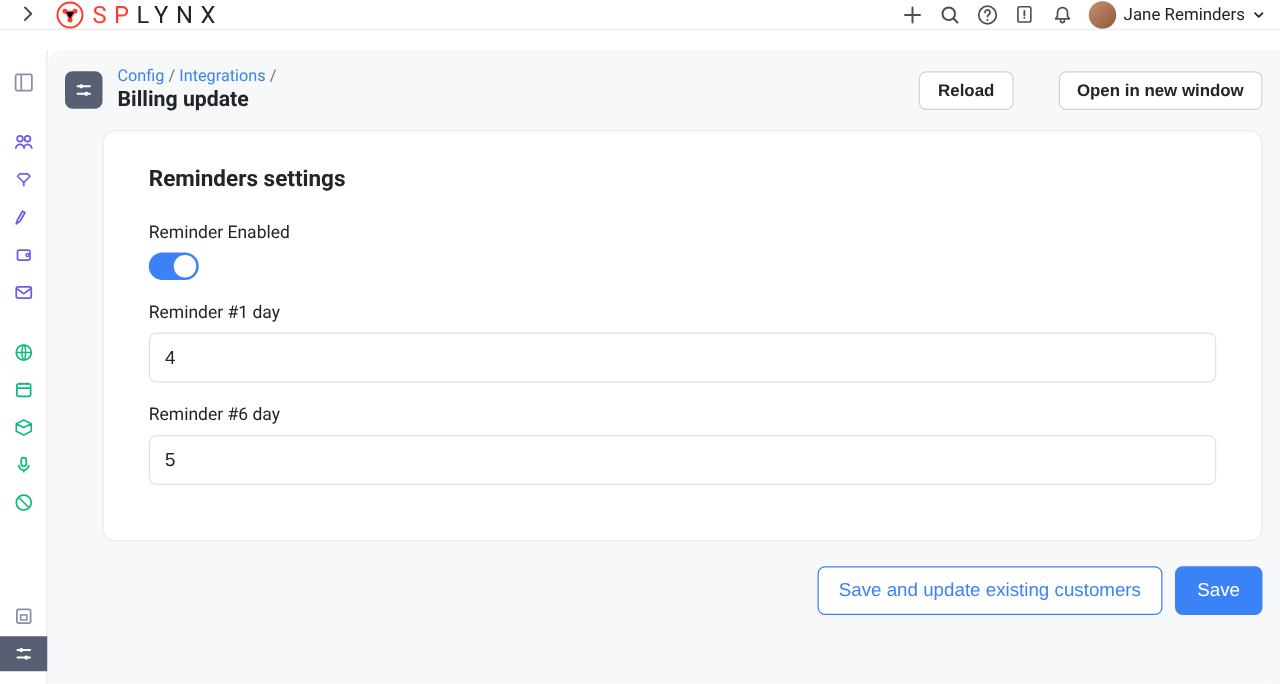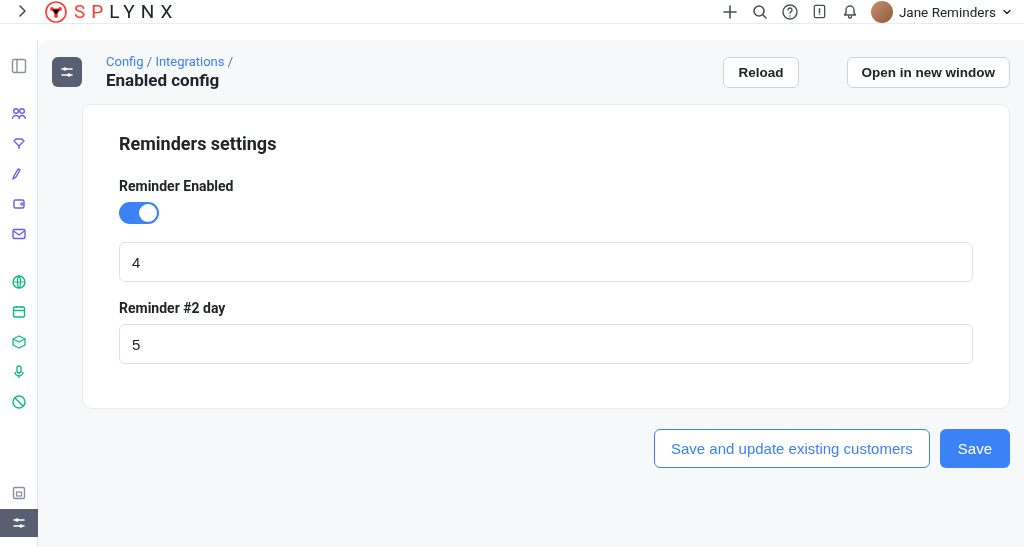--- a/index.html
+++ b/index.html
@@ -26,7 +26,7 @@
 
 .main { position: absolute; left: 38px; top: 40px; right: 0; bottom: 0; background: #f7f8fa; border-radius: 12px 0 0 0; padding: 14px 14px 16px 14px; overflow: hidden; }
 
-.header-row { display: flex; align-items: center; gap: 24px; margin-bottom: 14px; justify-content: flex-end; }
+.header-row { display: flex; align-items: center; gap: 12px; margin-bottom: 14px; justify-content: flex-end; }
 .header-iconbox { width: 30px; height: 30px; background: #595f72; border-radius: 6px; display: flex; align-items: center; justify-content: center; color: #fff; }
 .crumbs { font-size: 13px; color: #6c757d; }
 .crumbs a { color: #3b82f6; text-decoration: none; }

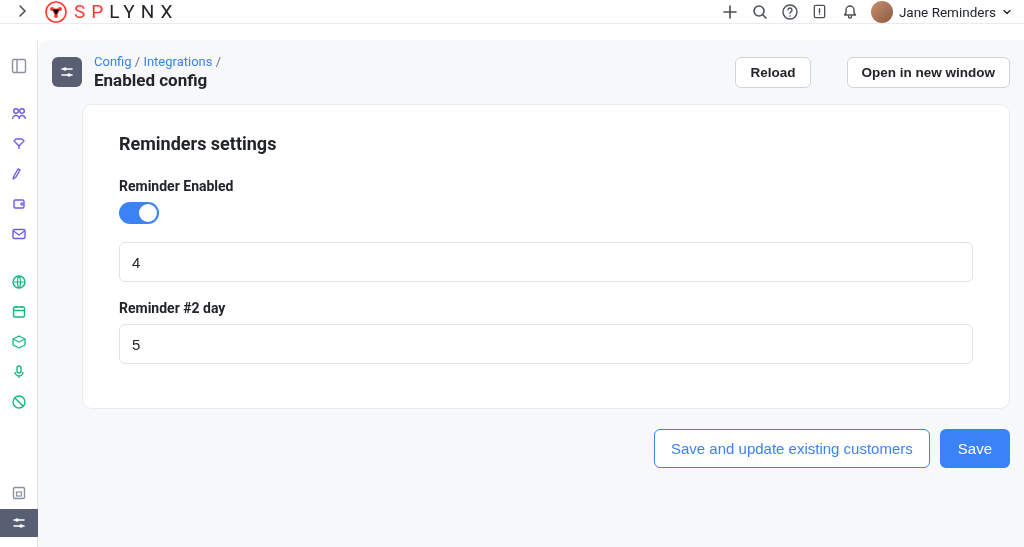--- a/index.html
+++ b/index.html
@@ -207,7 +207,7 @@
         <a href="#">Integrations</a>
         <span>/</span>
       </div>
-      <div class="page-title">Enabled config</div>
+      <div class="page-title">Billing update</div>
     </div>
     <div class="spacer"></div>
     <button class="btn-outline">Reload</button>

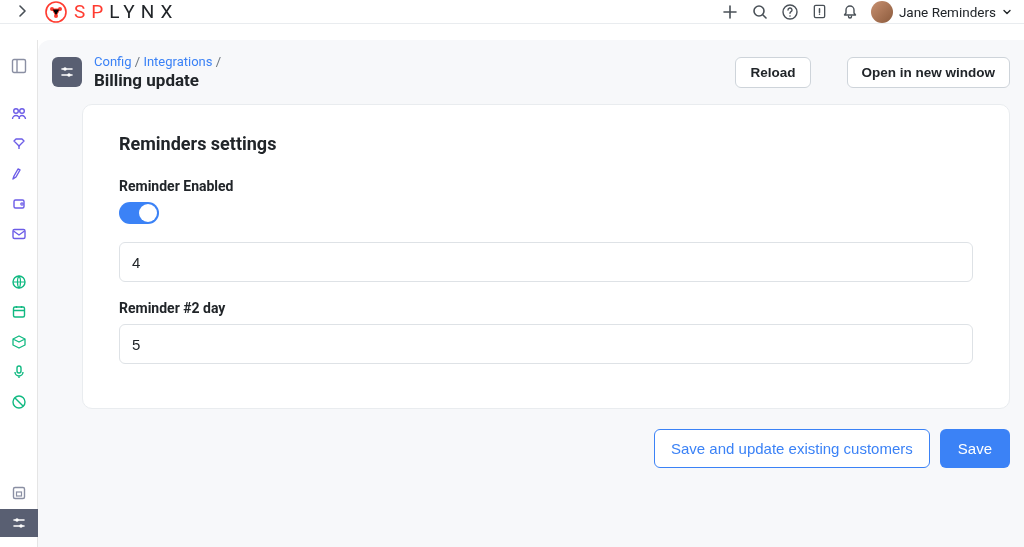--- a/index.html
+++ b/index.html
@@ -38,7 +38,7 @@
 .card { background: #fff; border: 1px solid #e9ecef; border-radius: 10px; padding: 28px 36px 26px 36px; margin-left: 30px; margin-right: 0; }
 .card h2 { font-size: 18px; font-weight: 700; margin-bottom: 24px; }
 .field { margin-bottom: 18px; }
-.field label { display: block; font-size: 14px; color: #212529; margin-bottom: 8px; font-weight: bold; }
+.field label { display: block; font-size: 14px; color: #212529; margin-bottom: 8px; }
 .field input[type=text] { width: 100%; height: 40px; border: 1px solid #dee2e6; border-radius: 6px; padding: 0 12px; font-size: 15px; color: #212529; background: #fff; }
 
 .toggle { width: 40px; height: 22px; background: #3b82f6; border-radius: 11px; position: relative; cursor: pointer; }

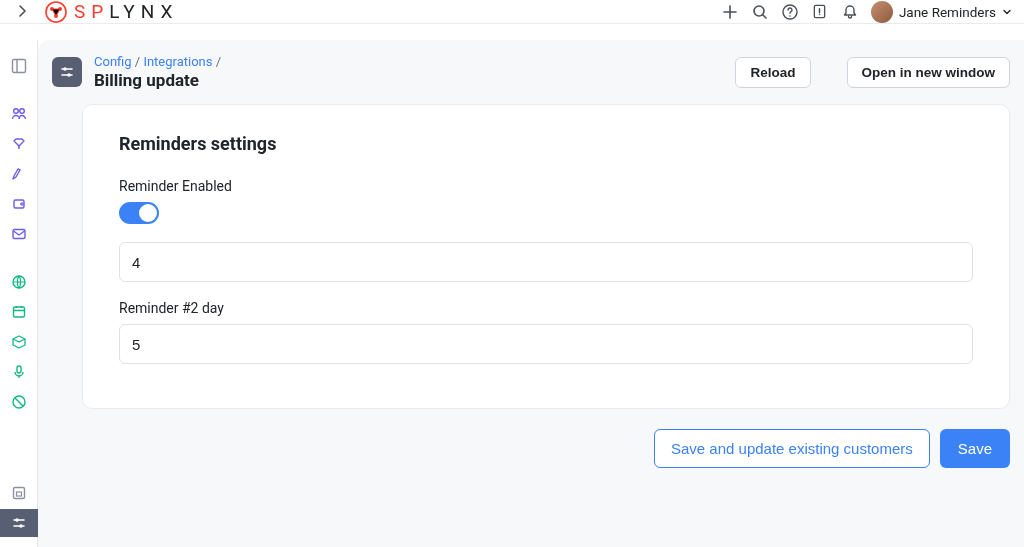--- a/index.html
+++ b/index.html
@@ -225,6 +225,7 @@
     </div>
 
     <div class="field">
+      <label>Reminder #1 day</label>
       <input type="text" value="4" style="">
     </div>
 

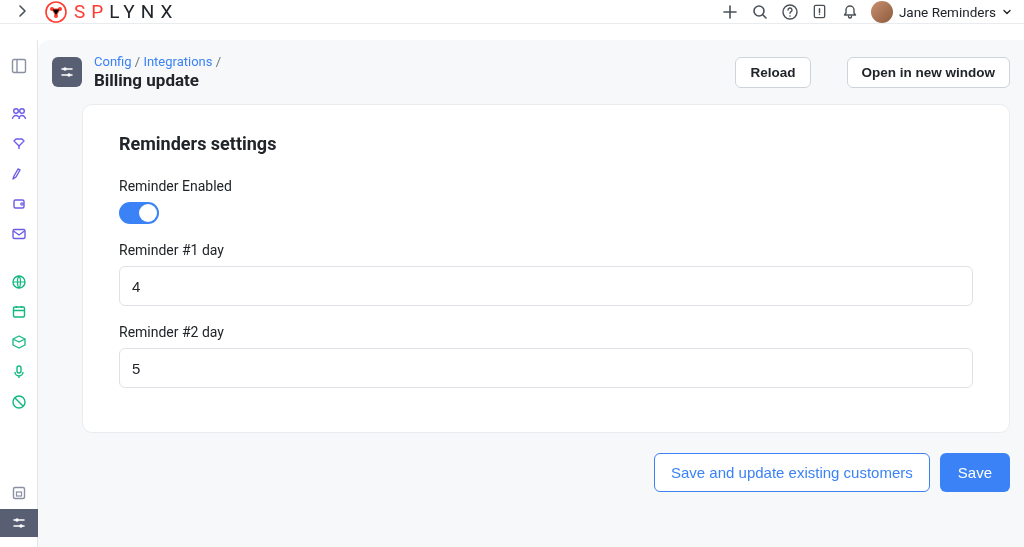--- a/index.html
+++ b/index.html
@@ -230,7 +230,7 @@
     </div>
 
     <div class="field">
-      <label>Reminder #2 day</label>
+      <label>Reminder #6 day</label>
       <input type="text" value="5" style="">
     </div>
 

